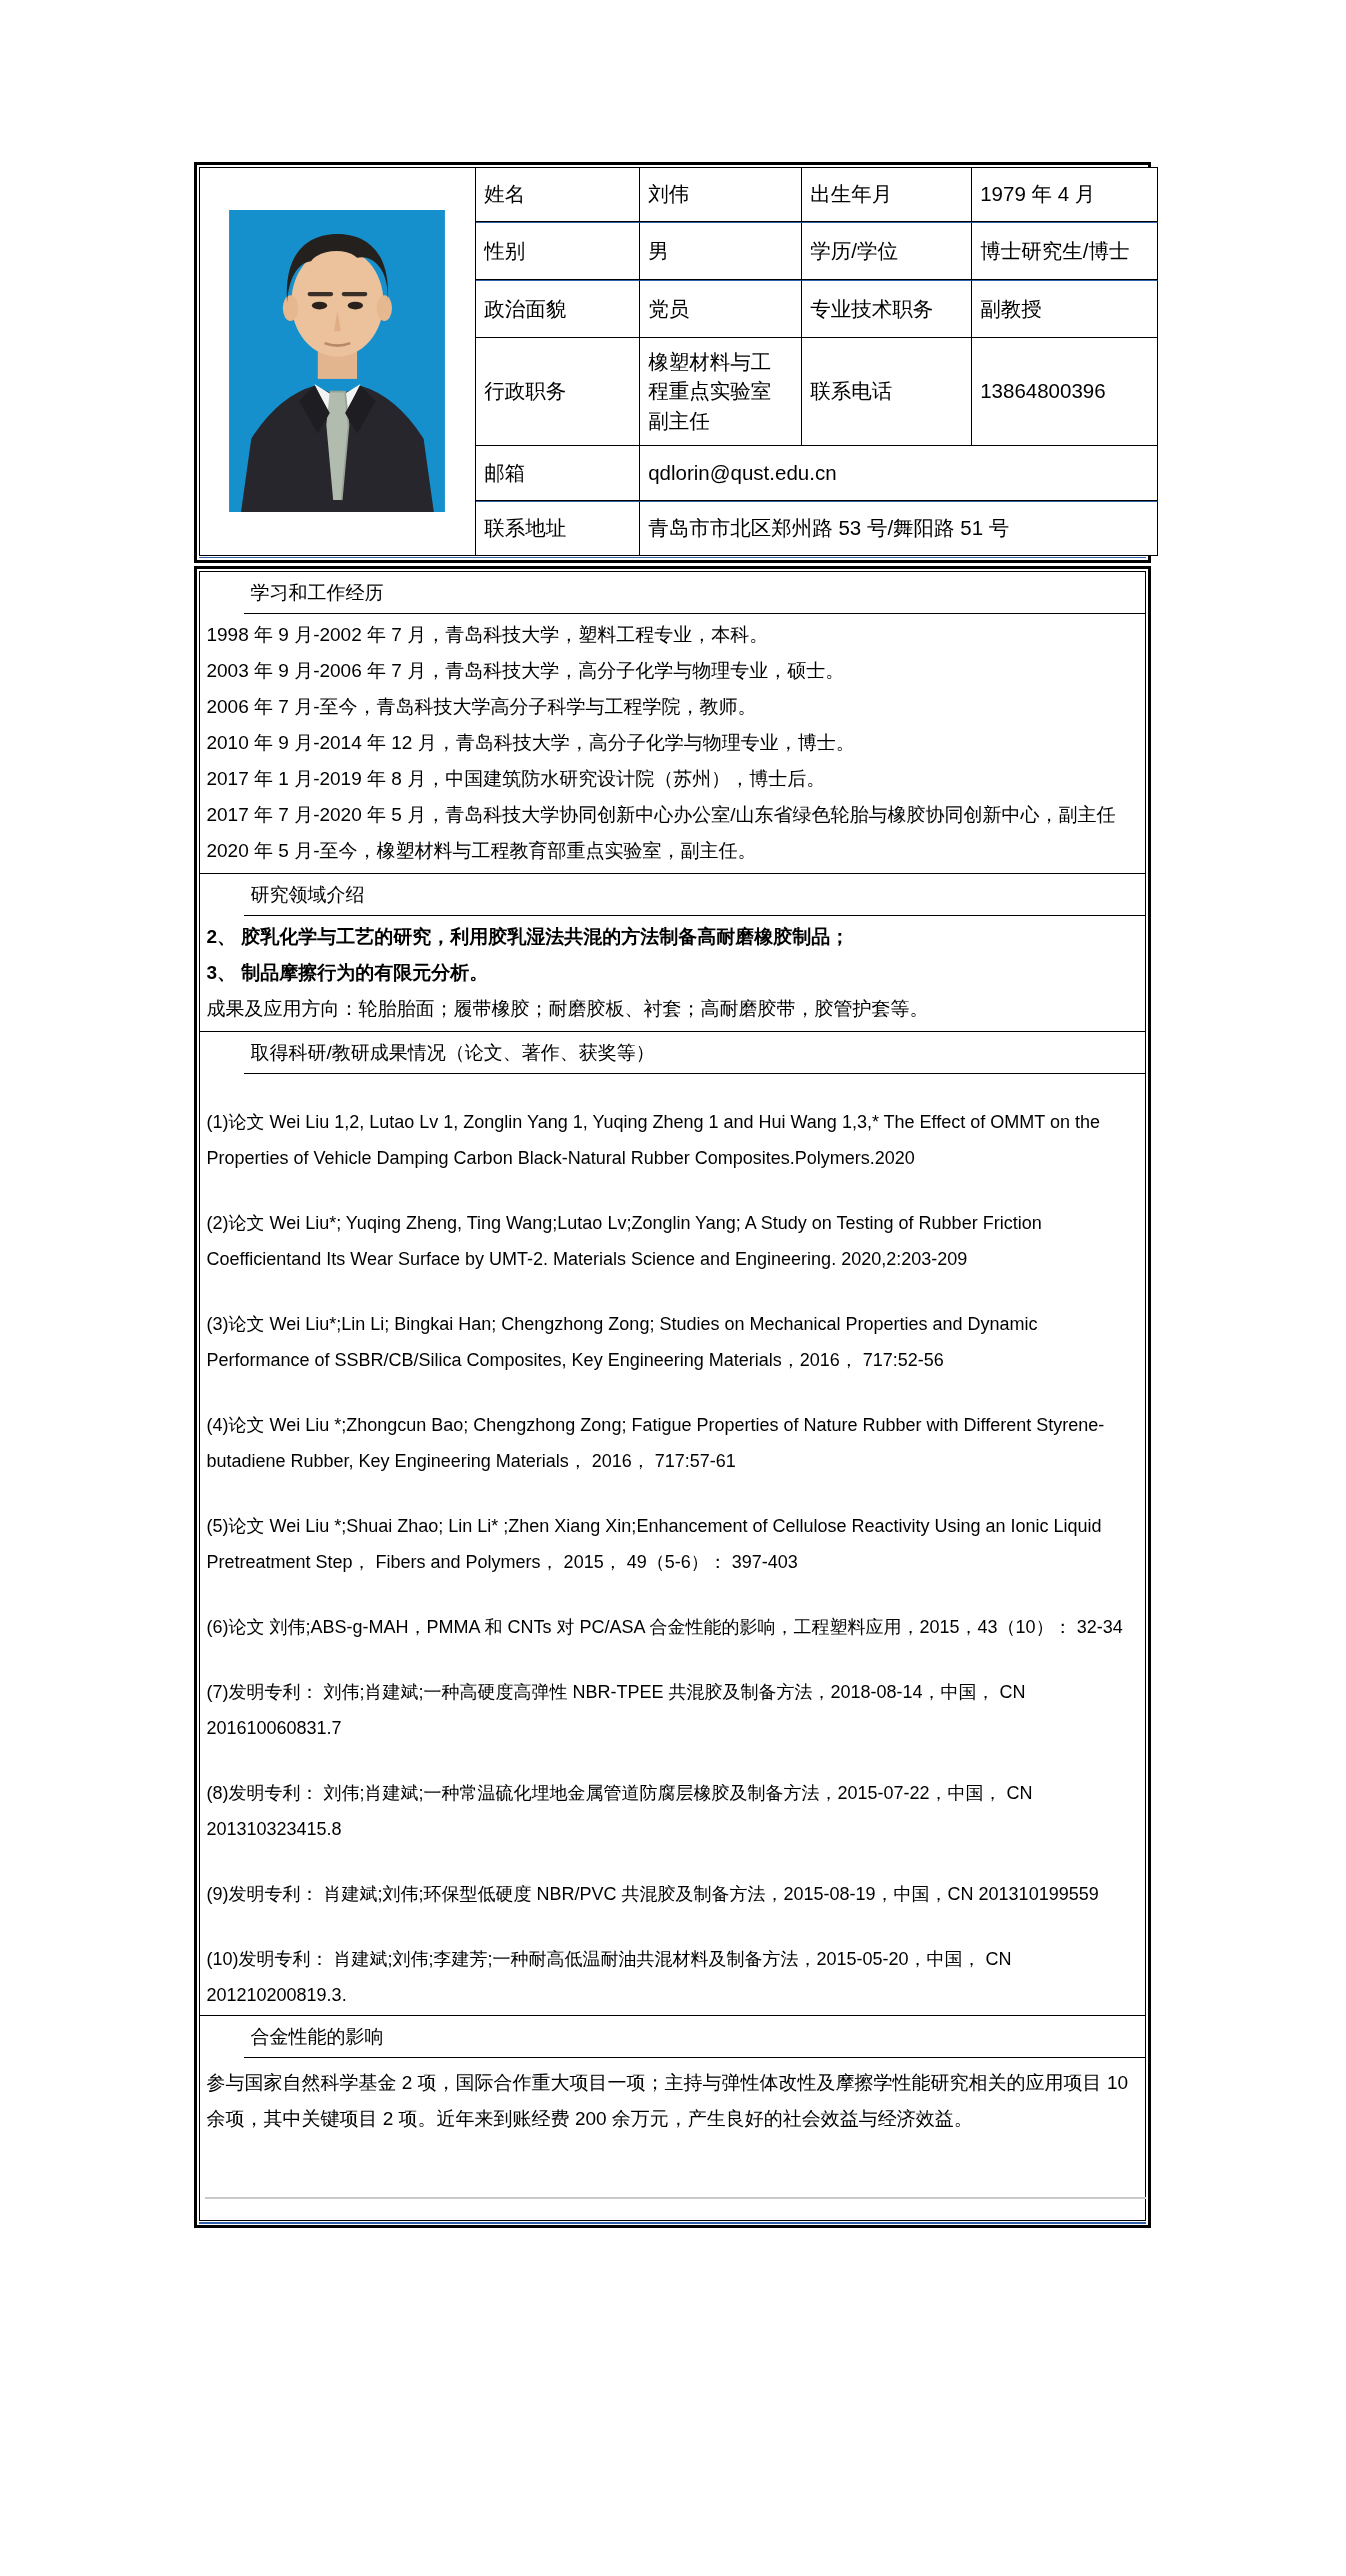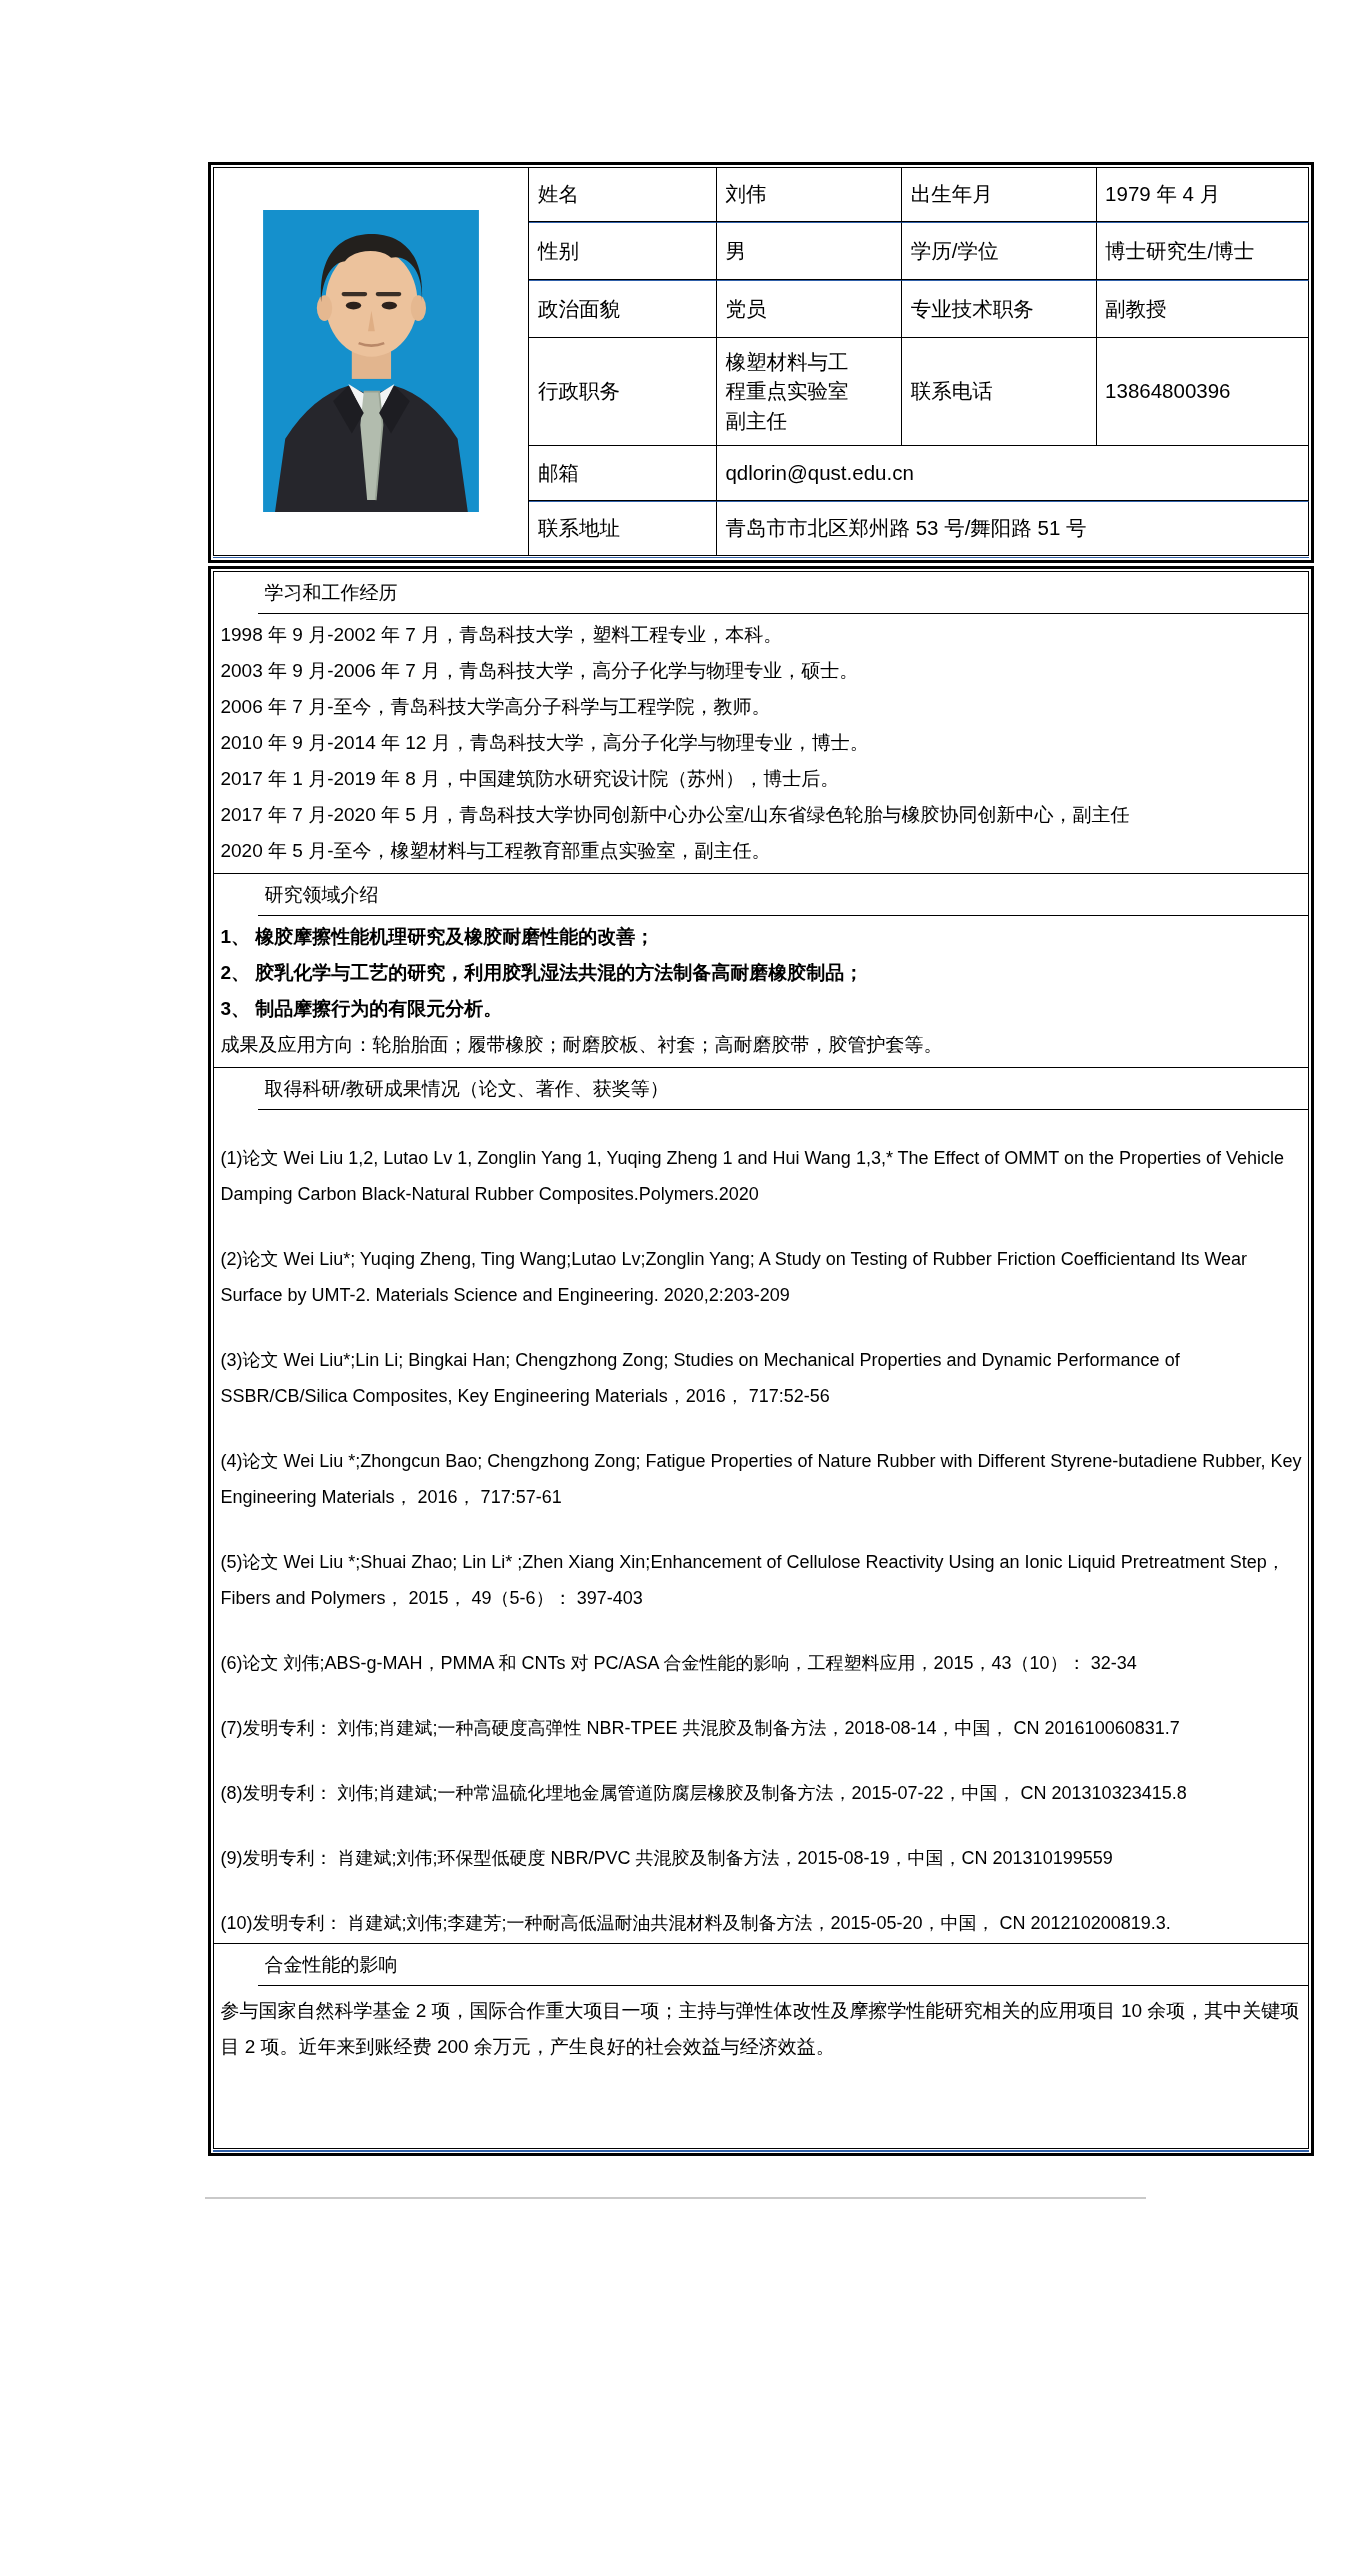--- a/index.html
+++ b/index.html
@@ -9,7 +9,7 @@
     font-family:"Liberation Sans","DejaVu Sans",sans-serif; color:#000;
     margin:0 auto; overflow:hidden;
   }
-  .content { position:absolute; left:208px; top:162px; width:1106px; }
+  .content { position:absolute; left:194px; top:162px; width:957px; }
 
   
   .box { border:3.4px solid #000; padding:1.7px; background:#fff; }

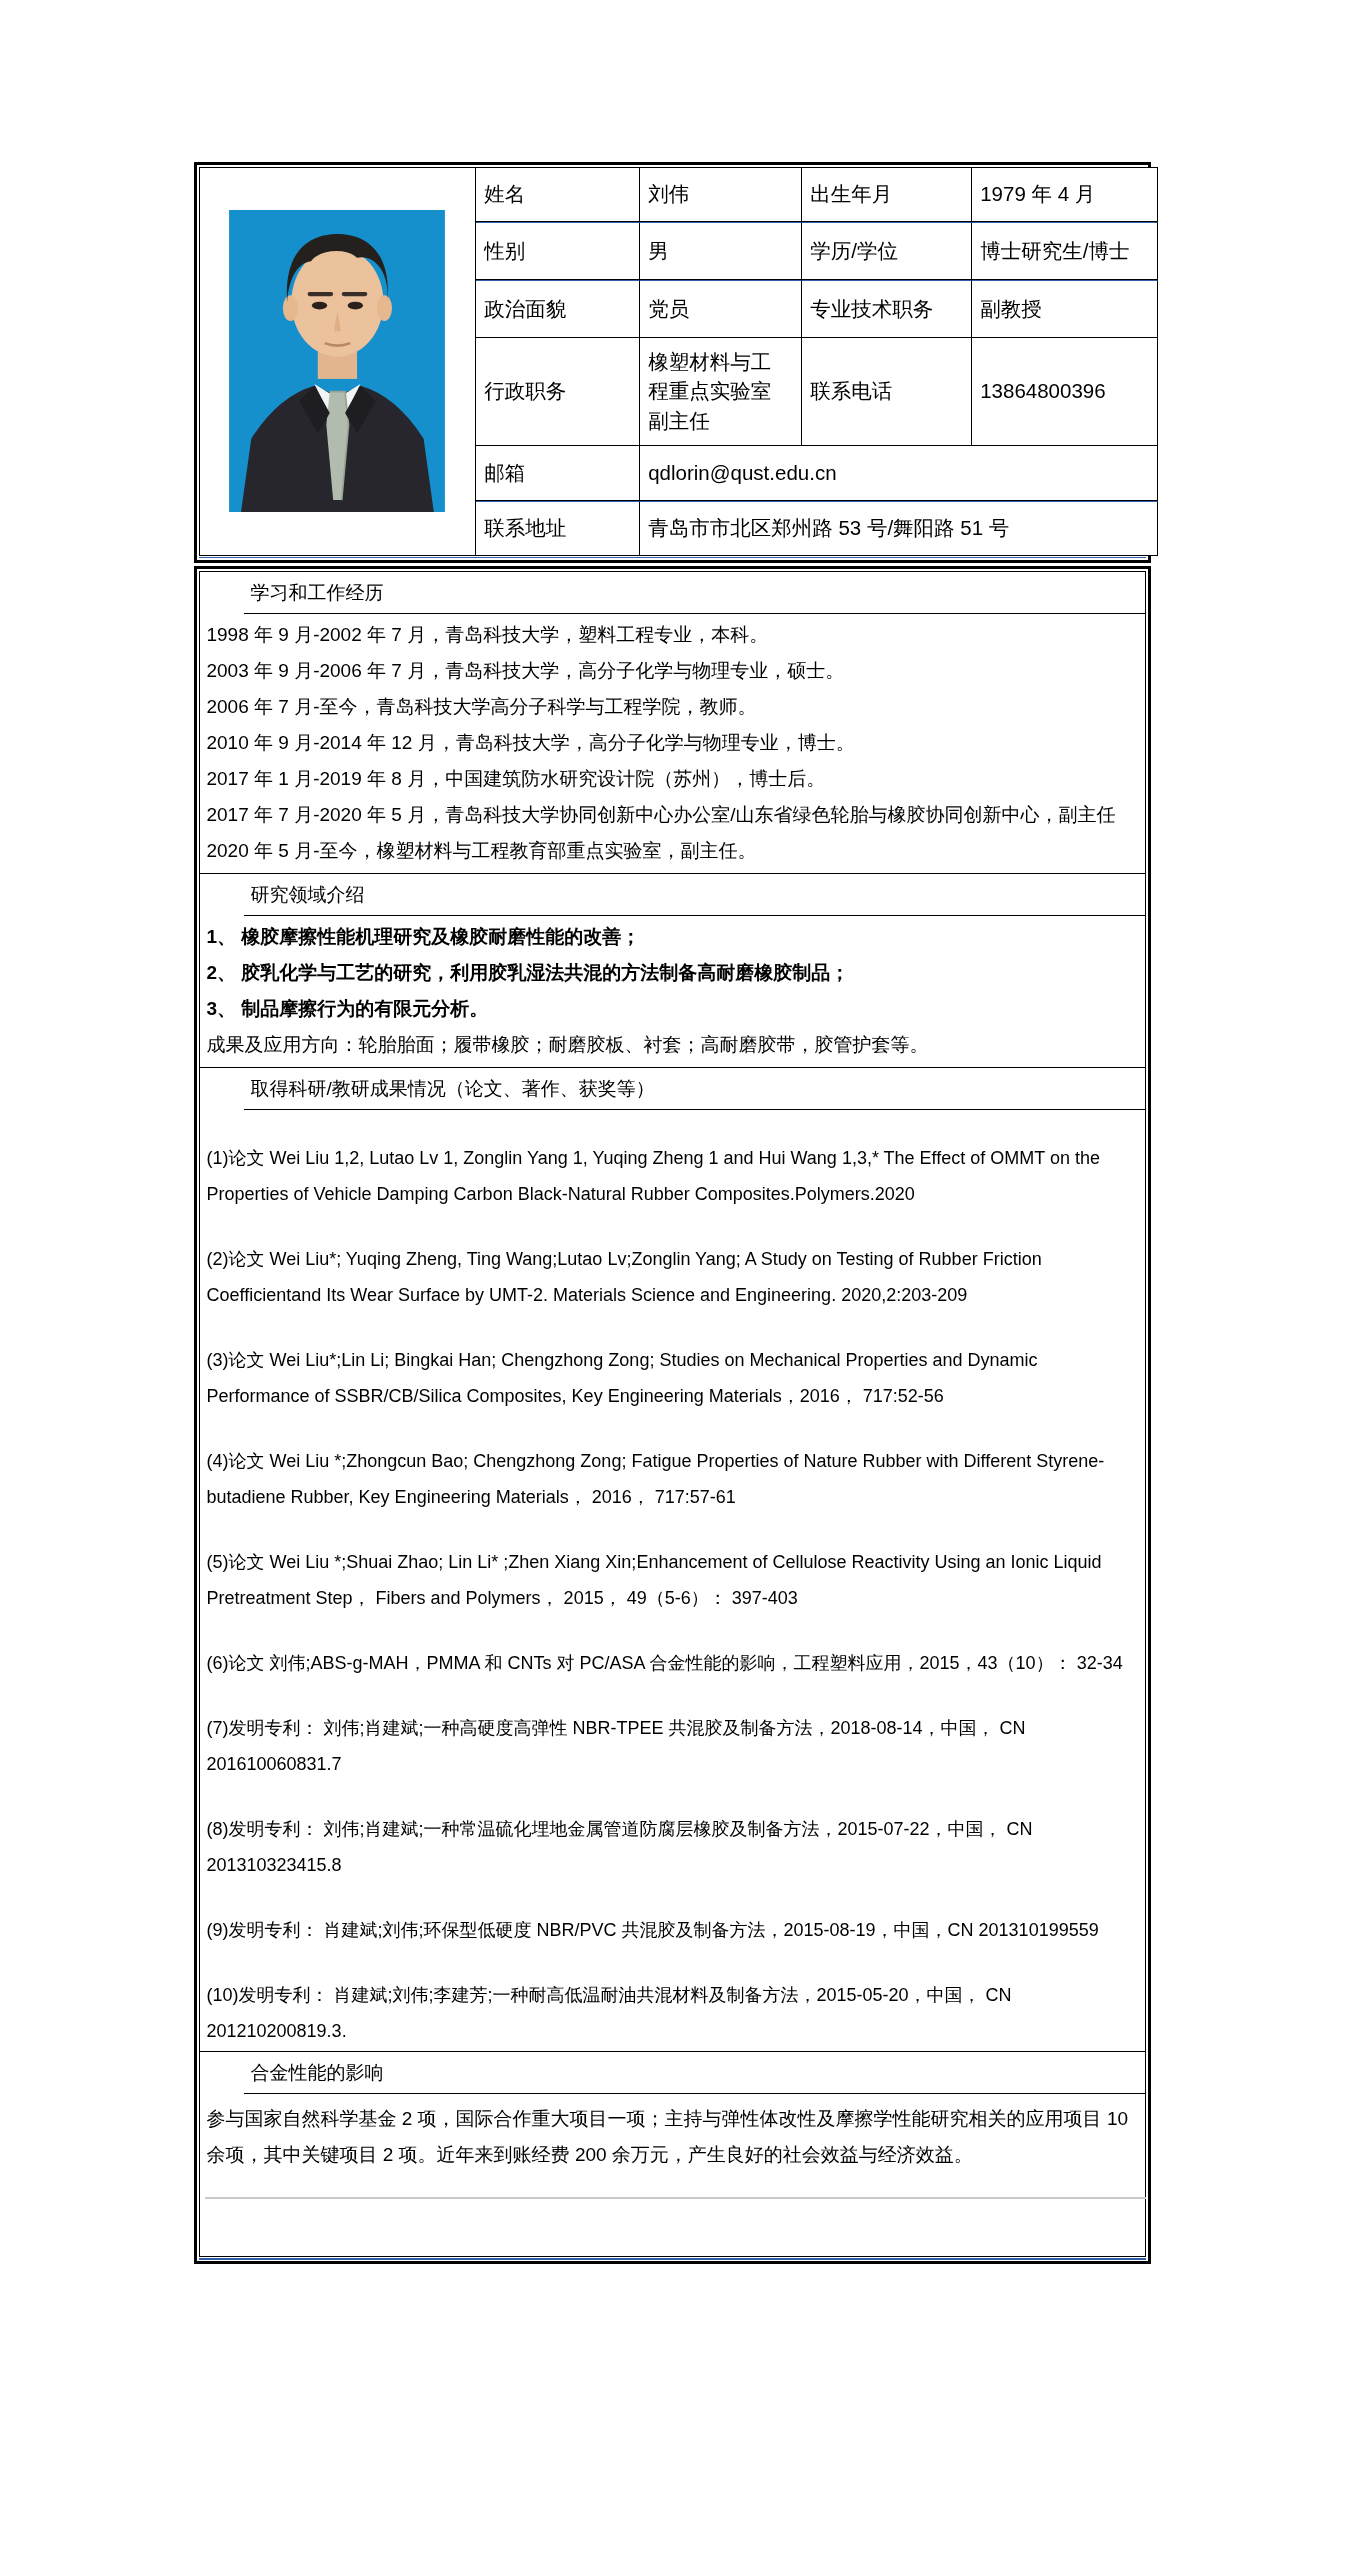--- a/index.html
+++ b/index.html
@@ -146,7 +146,6 @@
 
         <div class="sec-title">研究领域介绍</div>
         <div class="sec-body">
-          <div class="bold-line">1、 橡胶摩擦性能机理研究及橡胶耐磨性能的改善；</div>
           <div class="bold-line">2、 胶乳化学与工艺的研究，利用胶乳湿法共混的方法制备高耐磨橡胶制品；</div>
           <div class="bold-line">3、 制品摩擦行为的有限元分析。</div>
           <div>成果及应用方向：轮胎胎面；履带橡胶；耐磨胶板、衬套；高耐磨胶带，胶管护套等。</div>

